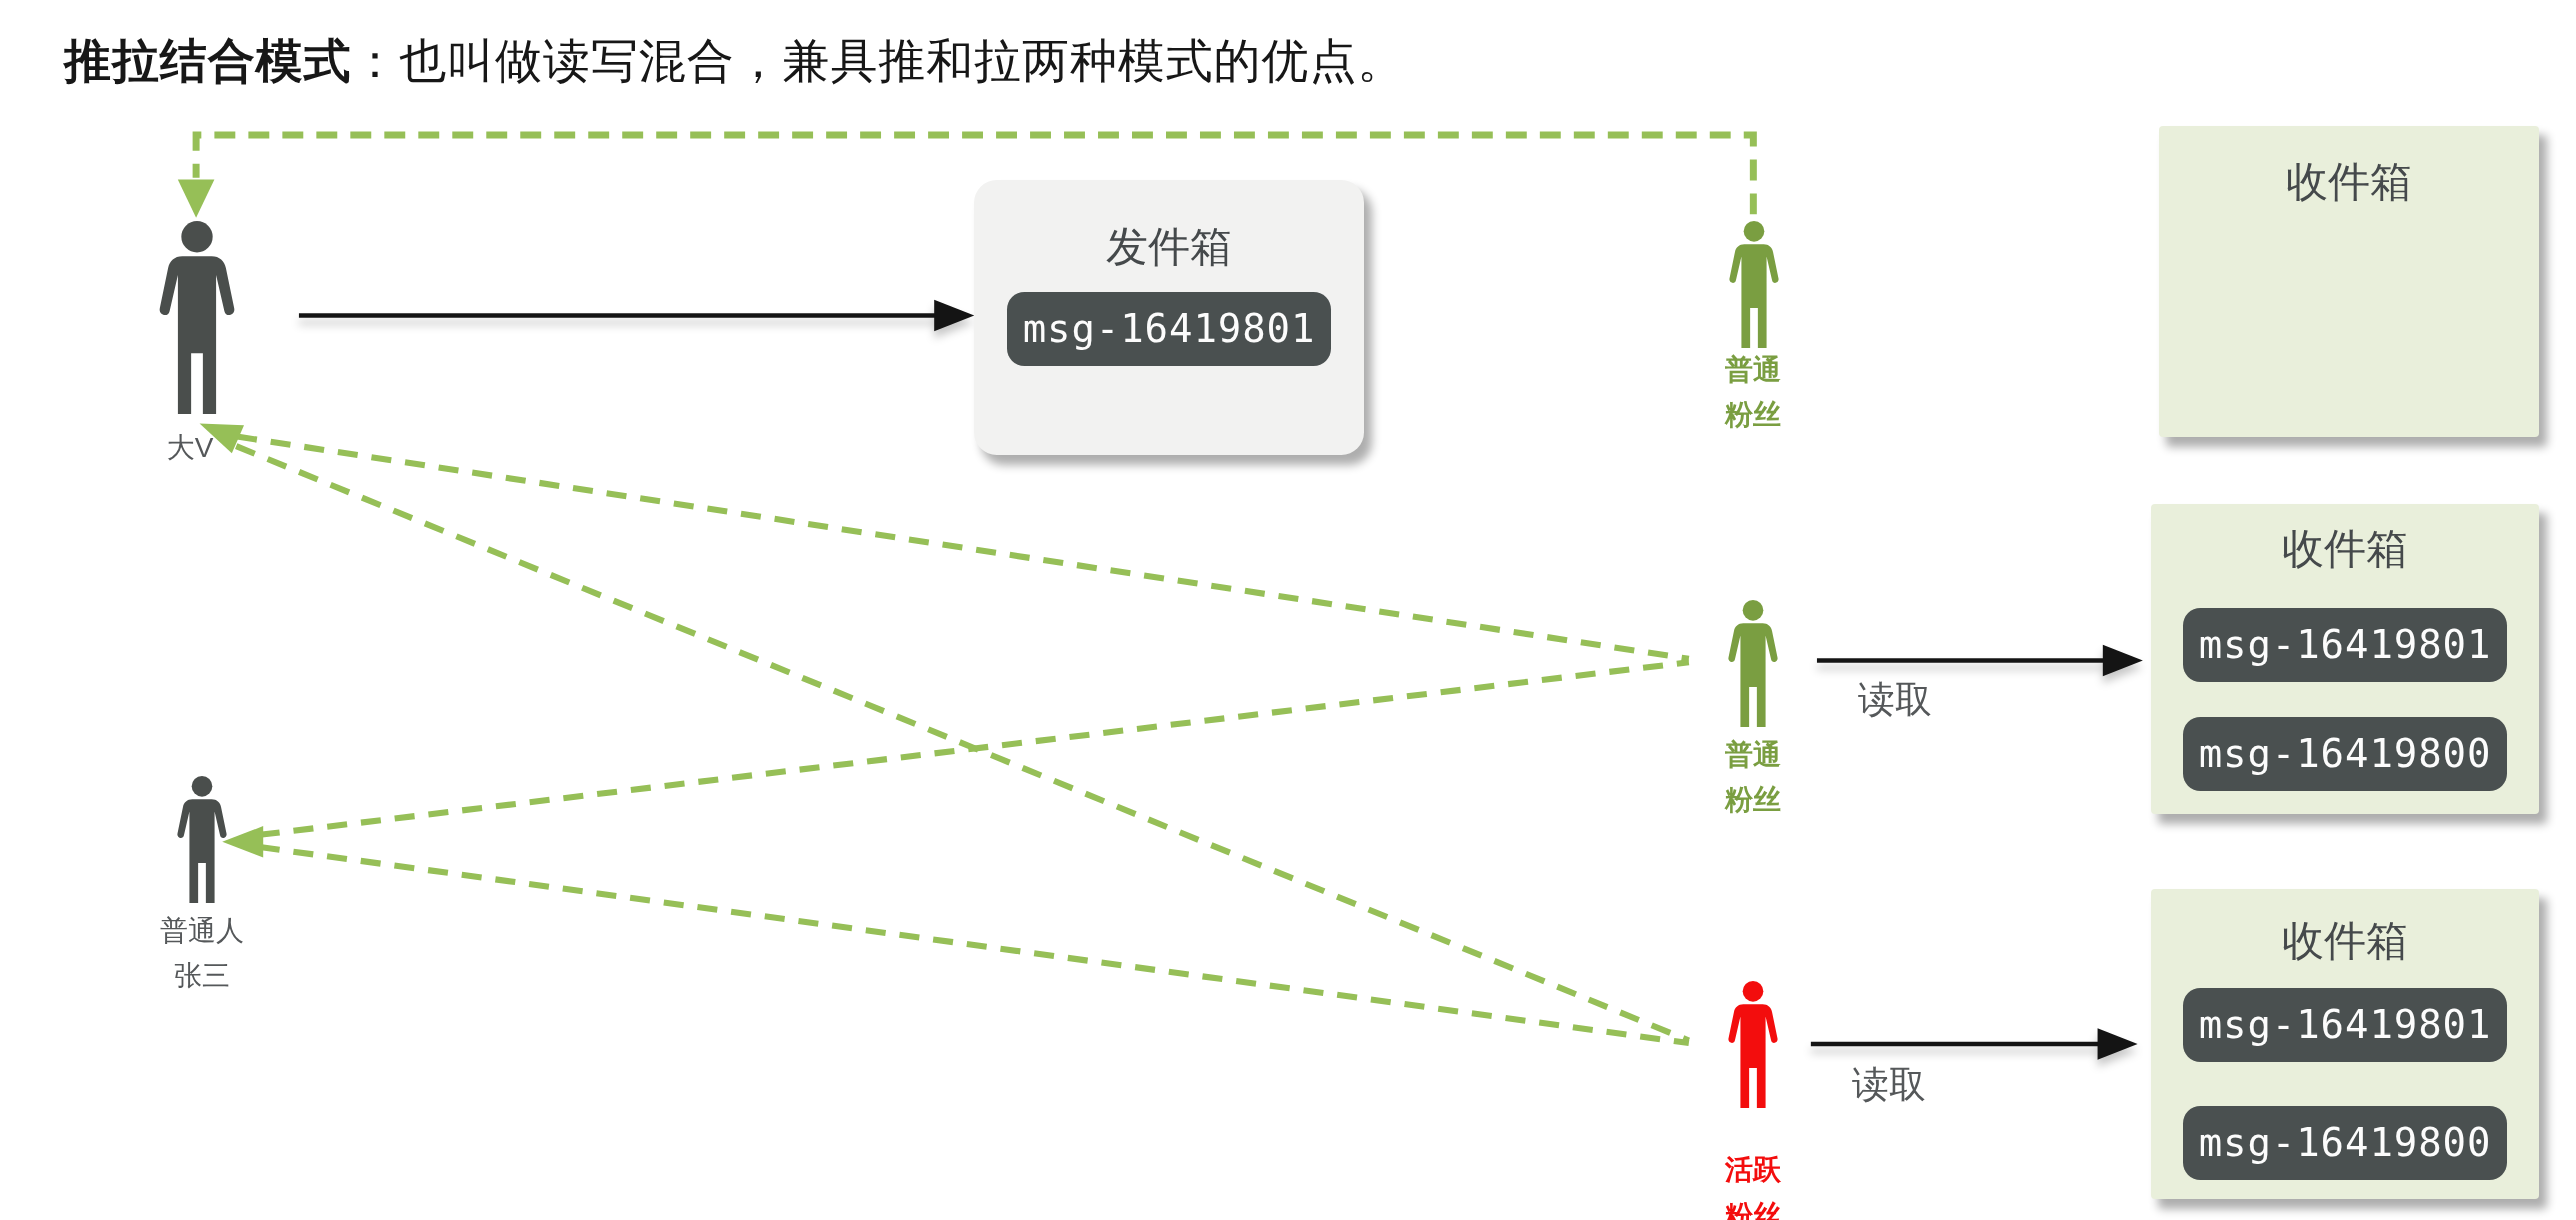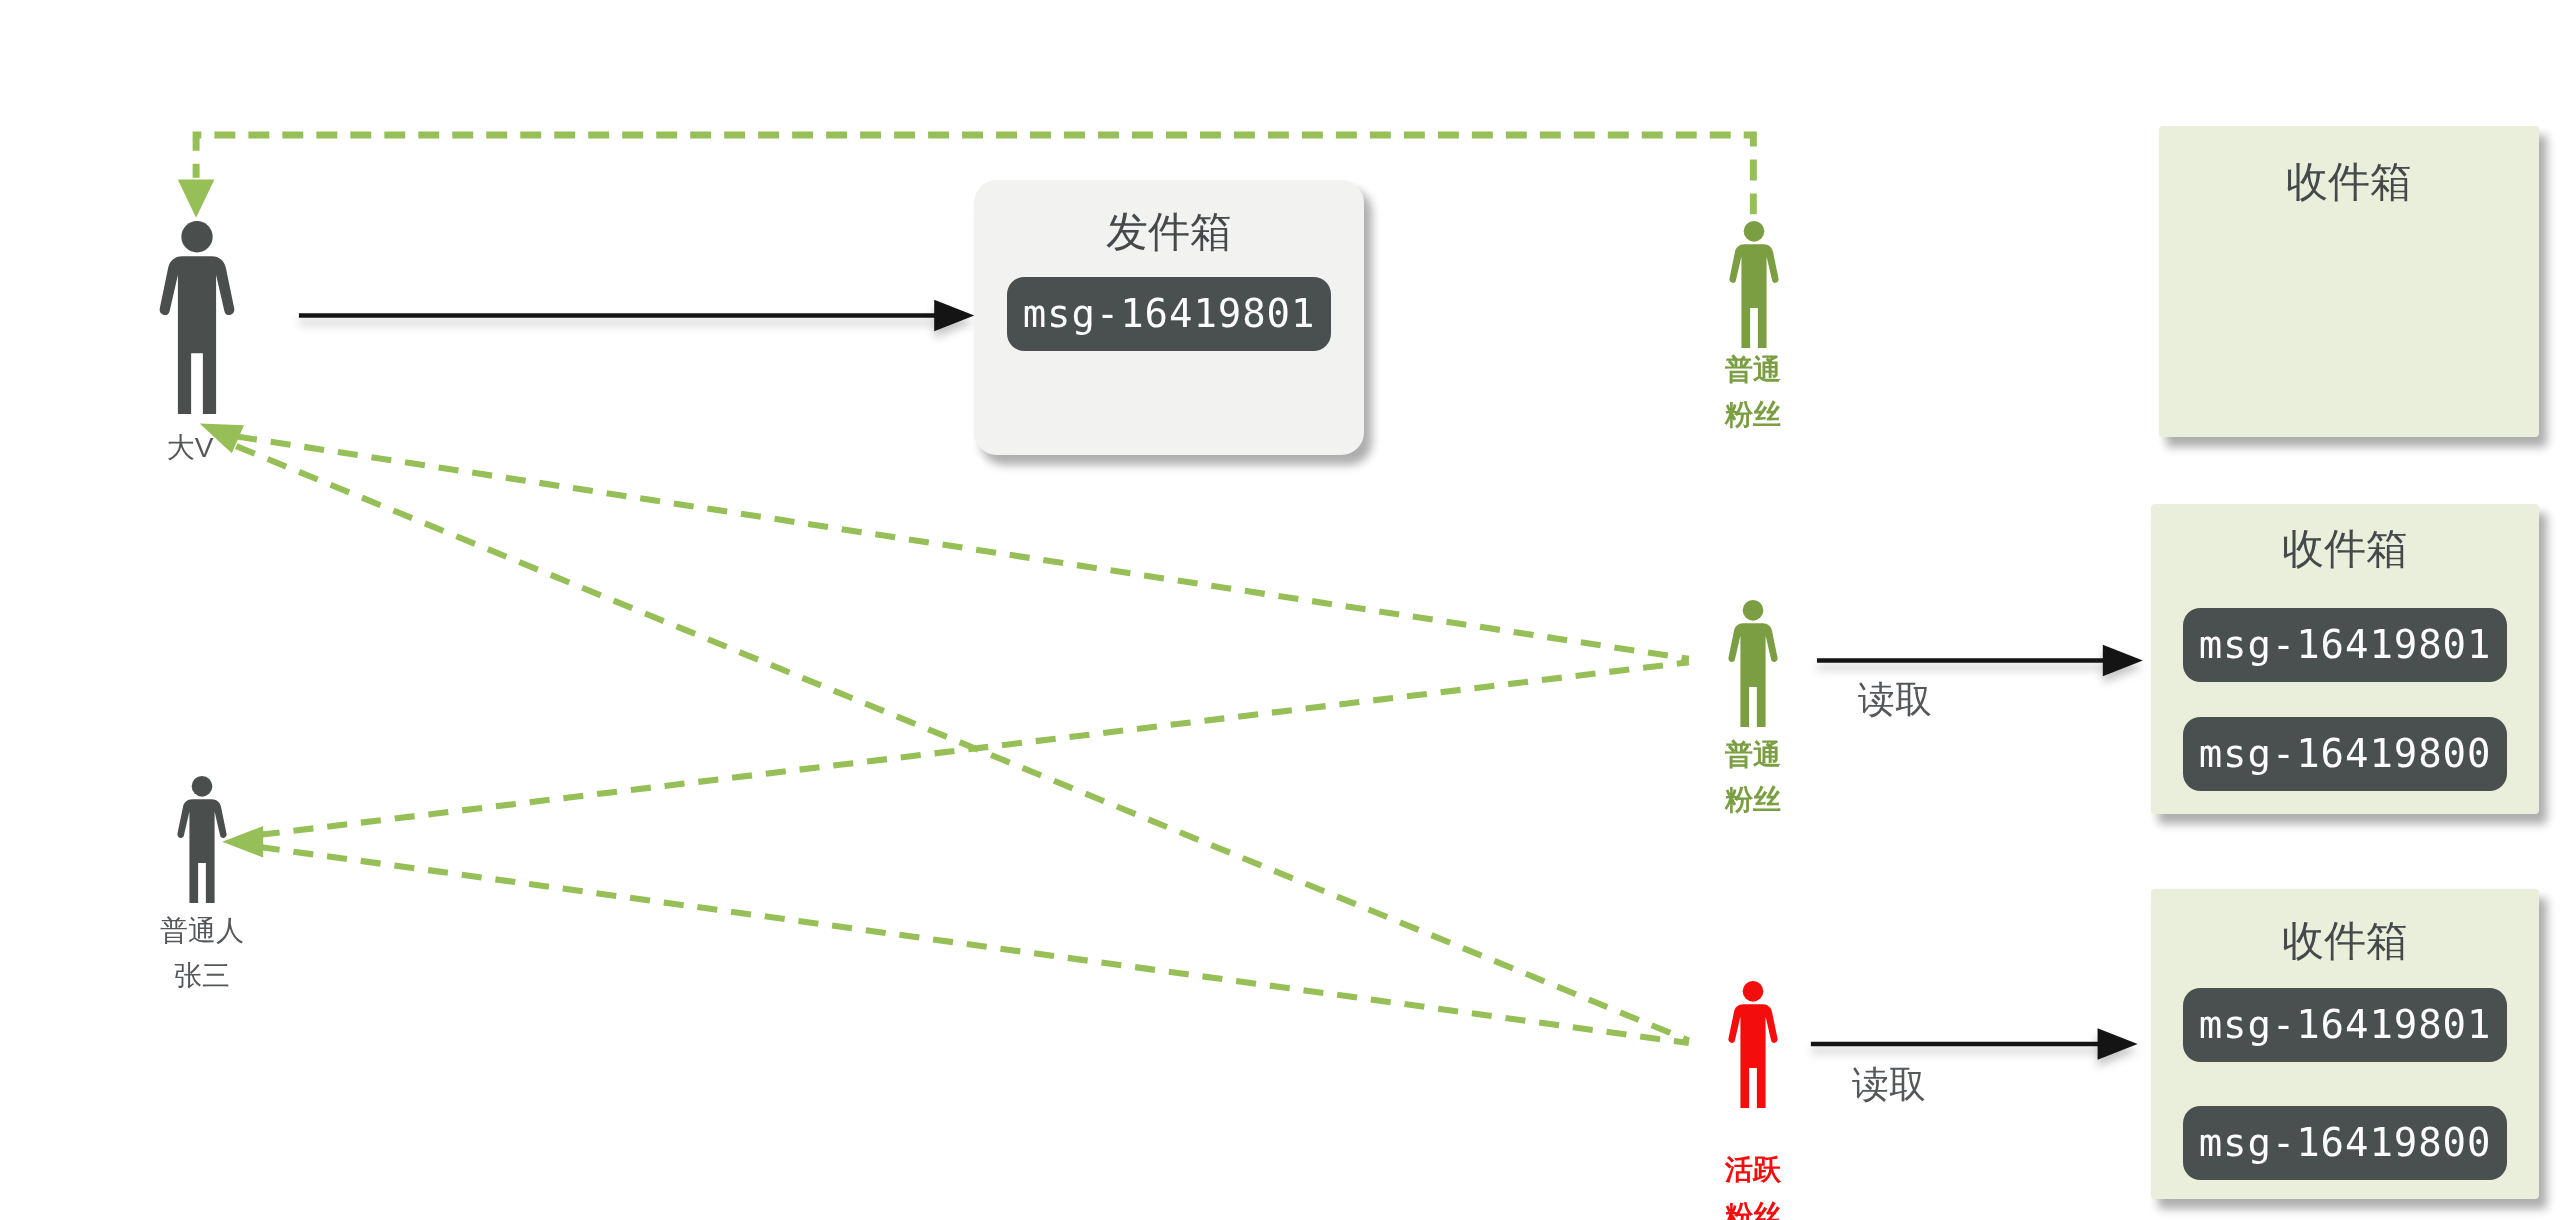--- a/index.html
+++ b/index.html
@@ -160,6 +160,9 @@
     </g>
   </svg>
 
+  <div class="page-title">
+    <span class="b">推拉结合模式</span><span>：也叫做读写混合，兼具推和拉两种模式的优点。</span>
+  </div>
 
   <svg class="person fill-dark" style="left:150px; top:221px; width:94px; height:196px" viewBox="0 0 96 200">
     <use href="#person-shape"></use>

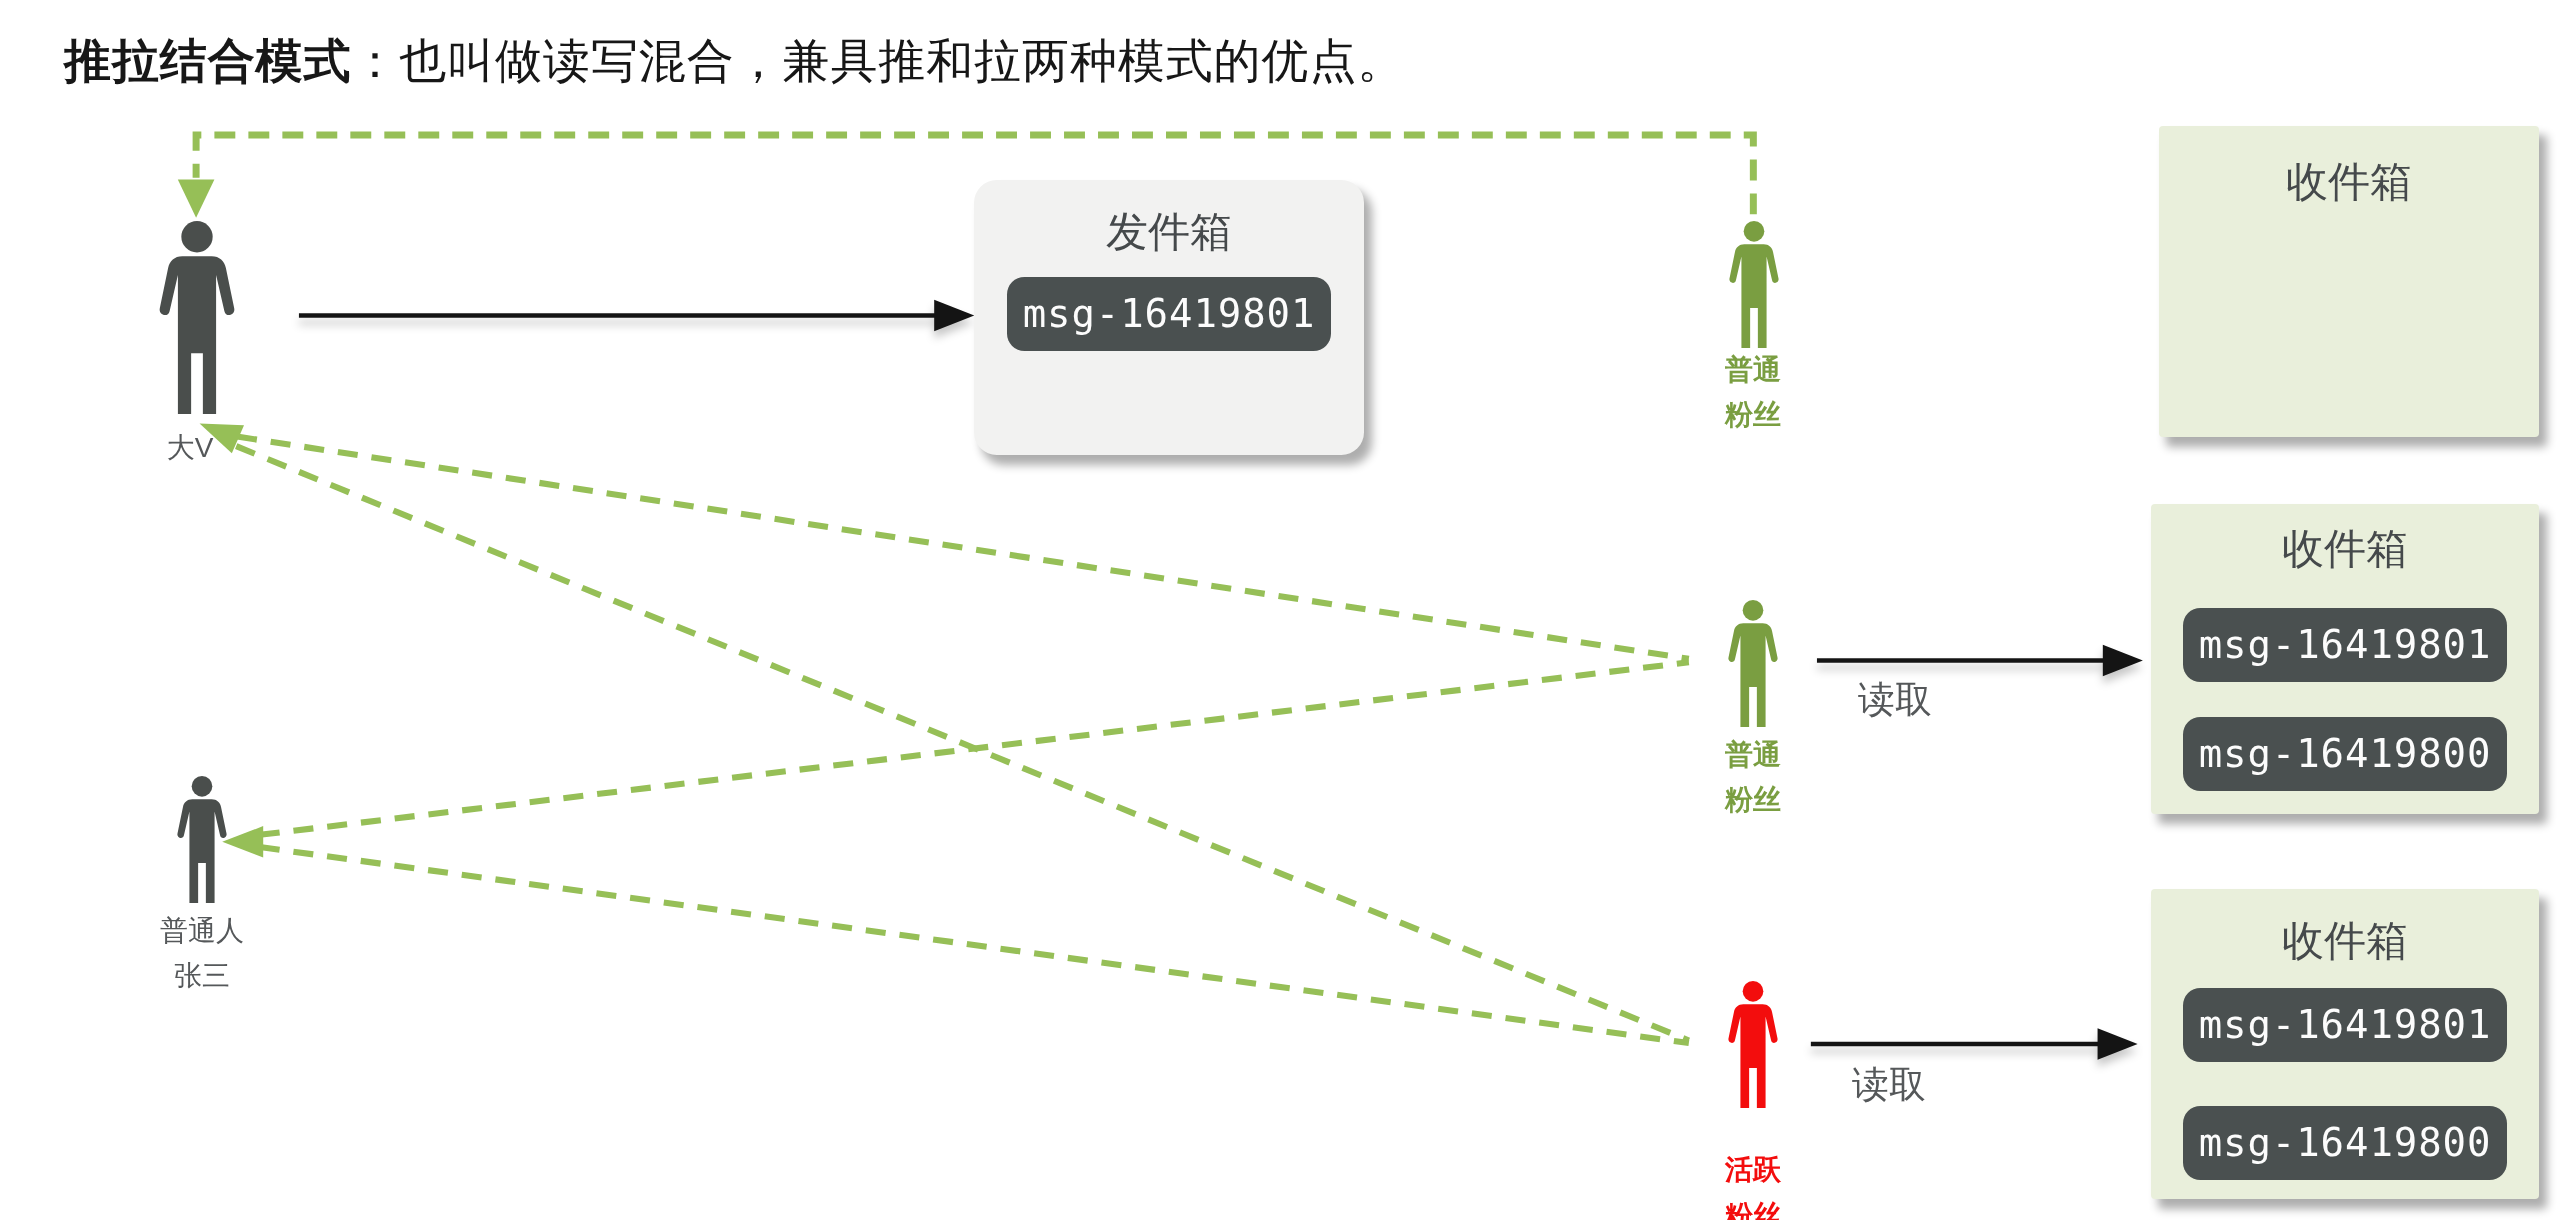--- a/index.html
+++ b/index.html
@@ -94,7 +94,7 @@
     letter-spacing: 0.9px;
   }
   
-  .outbox .box-title      { padding-top: 24px; }
+  .outbox .box-title      { padding-top: 39px; }
   .outbox .badge          { margin-top: 17.4px; }
   .inbox-top .box-title   { padding-top: 28px; }
   .inbox-mid .box-title   { padding-top: 17.4px; }

